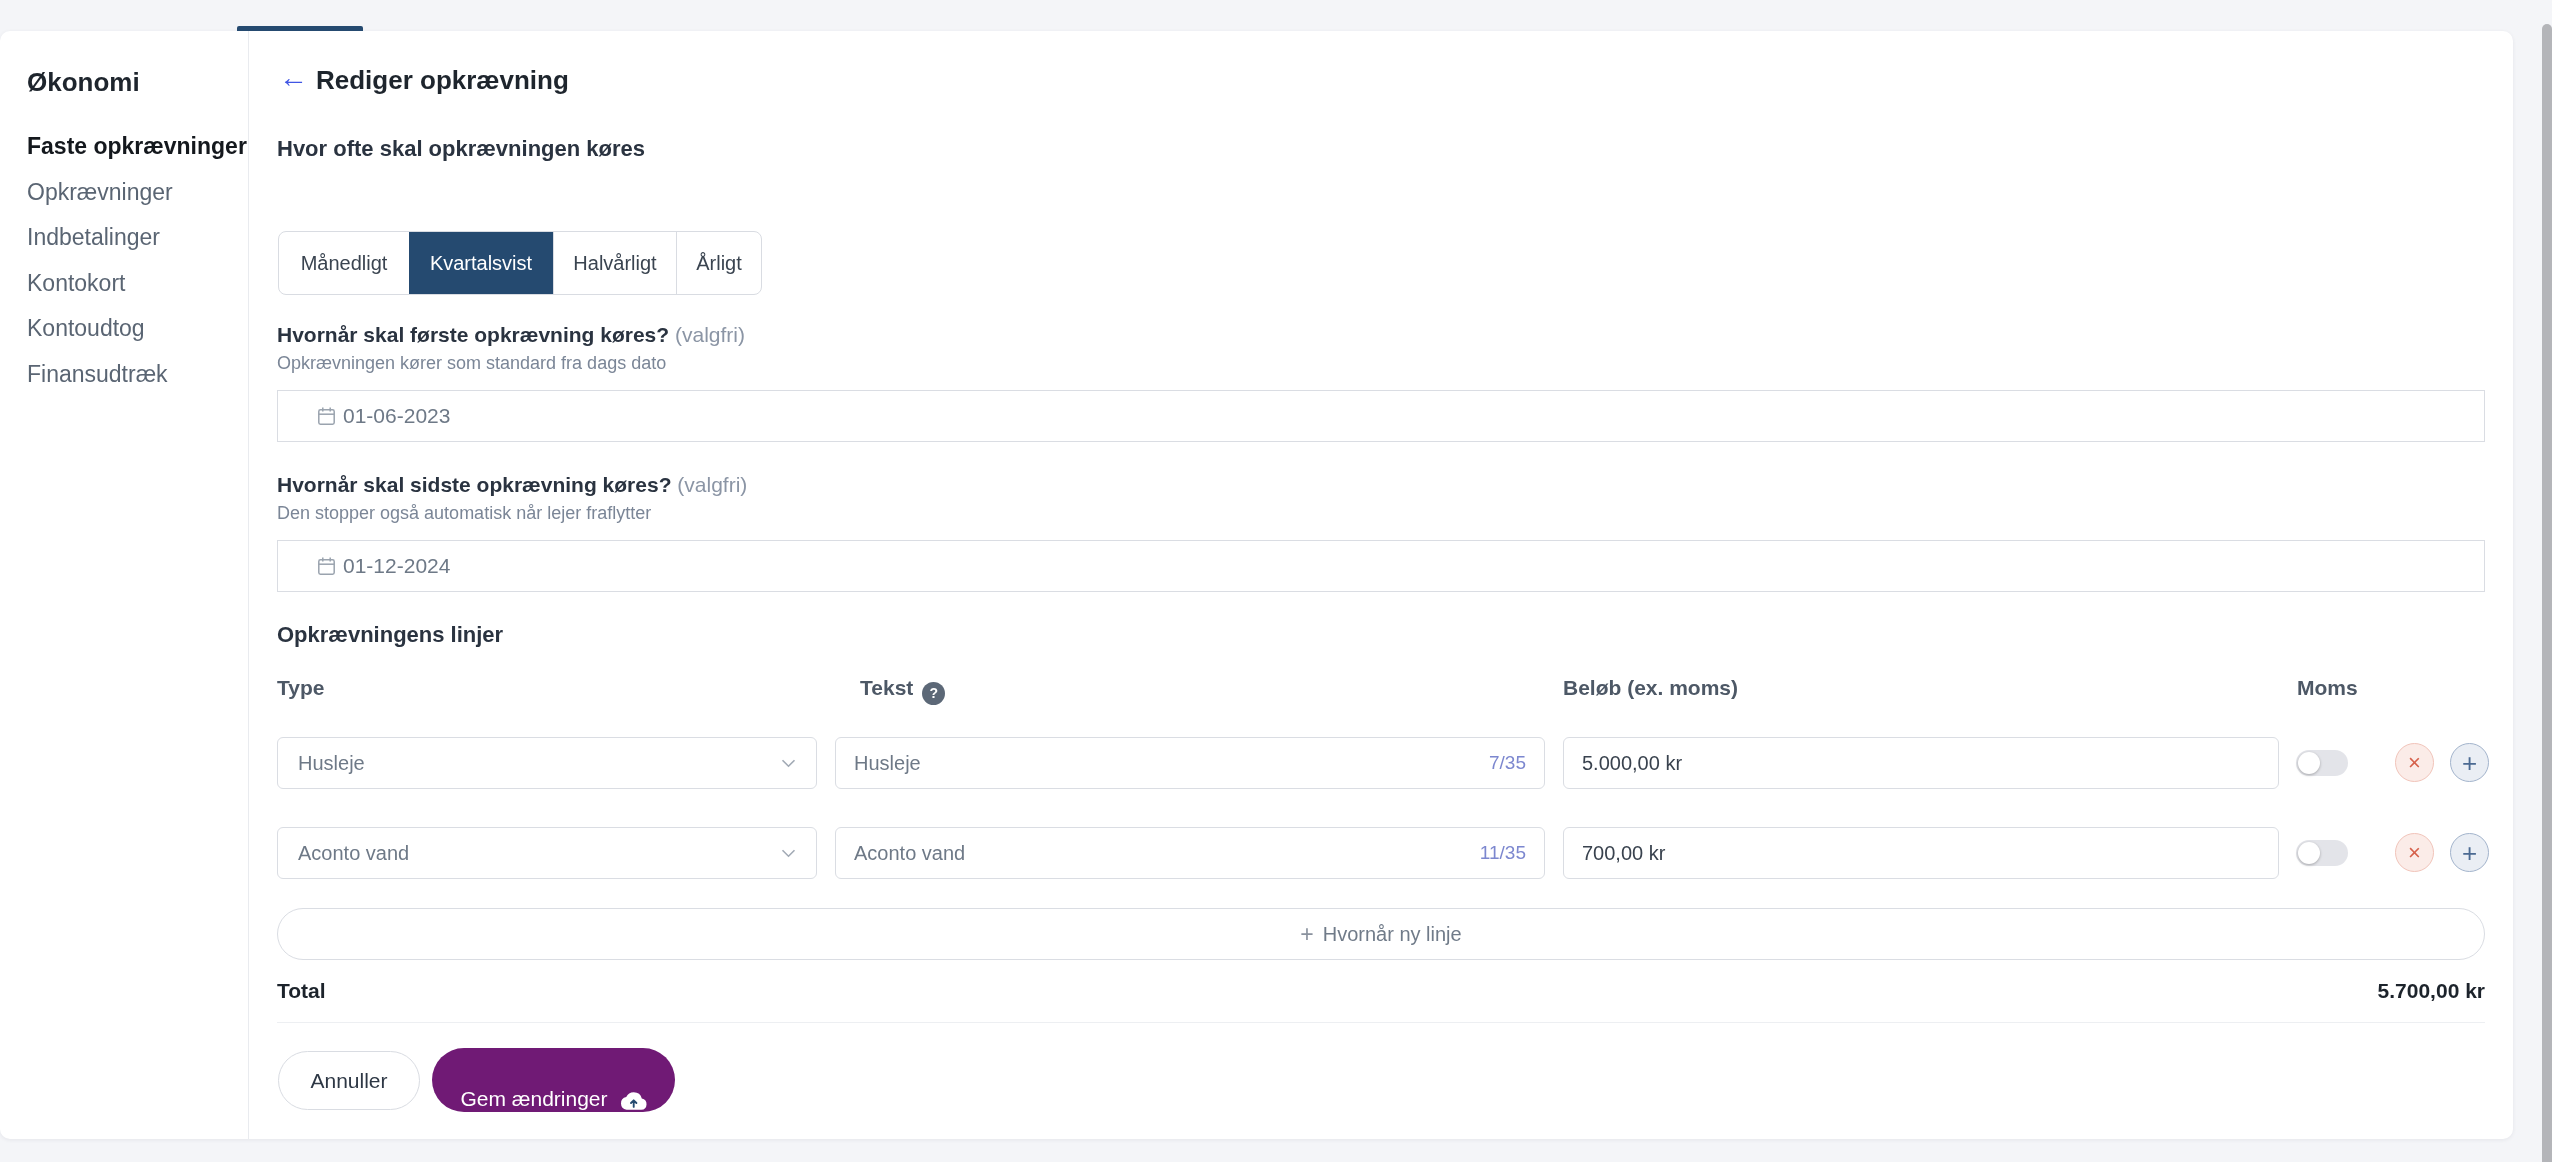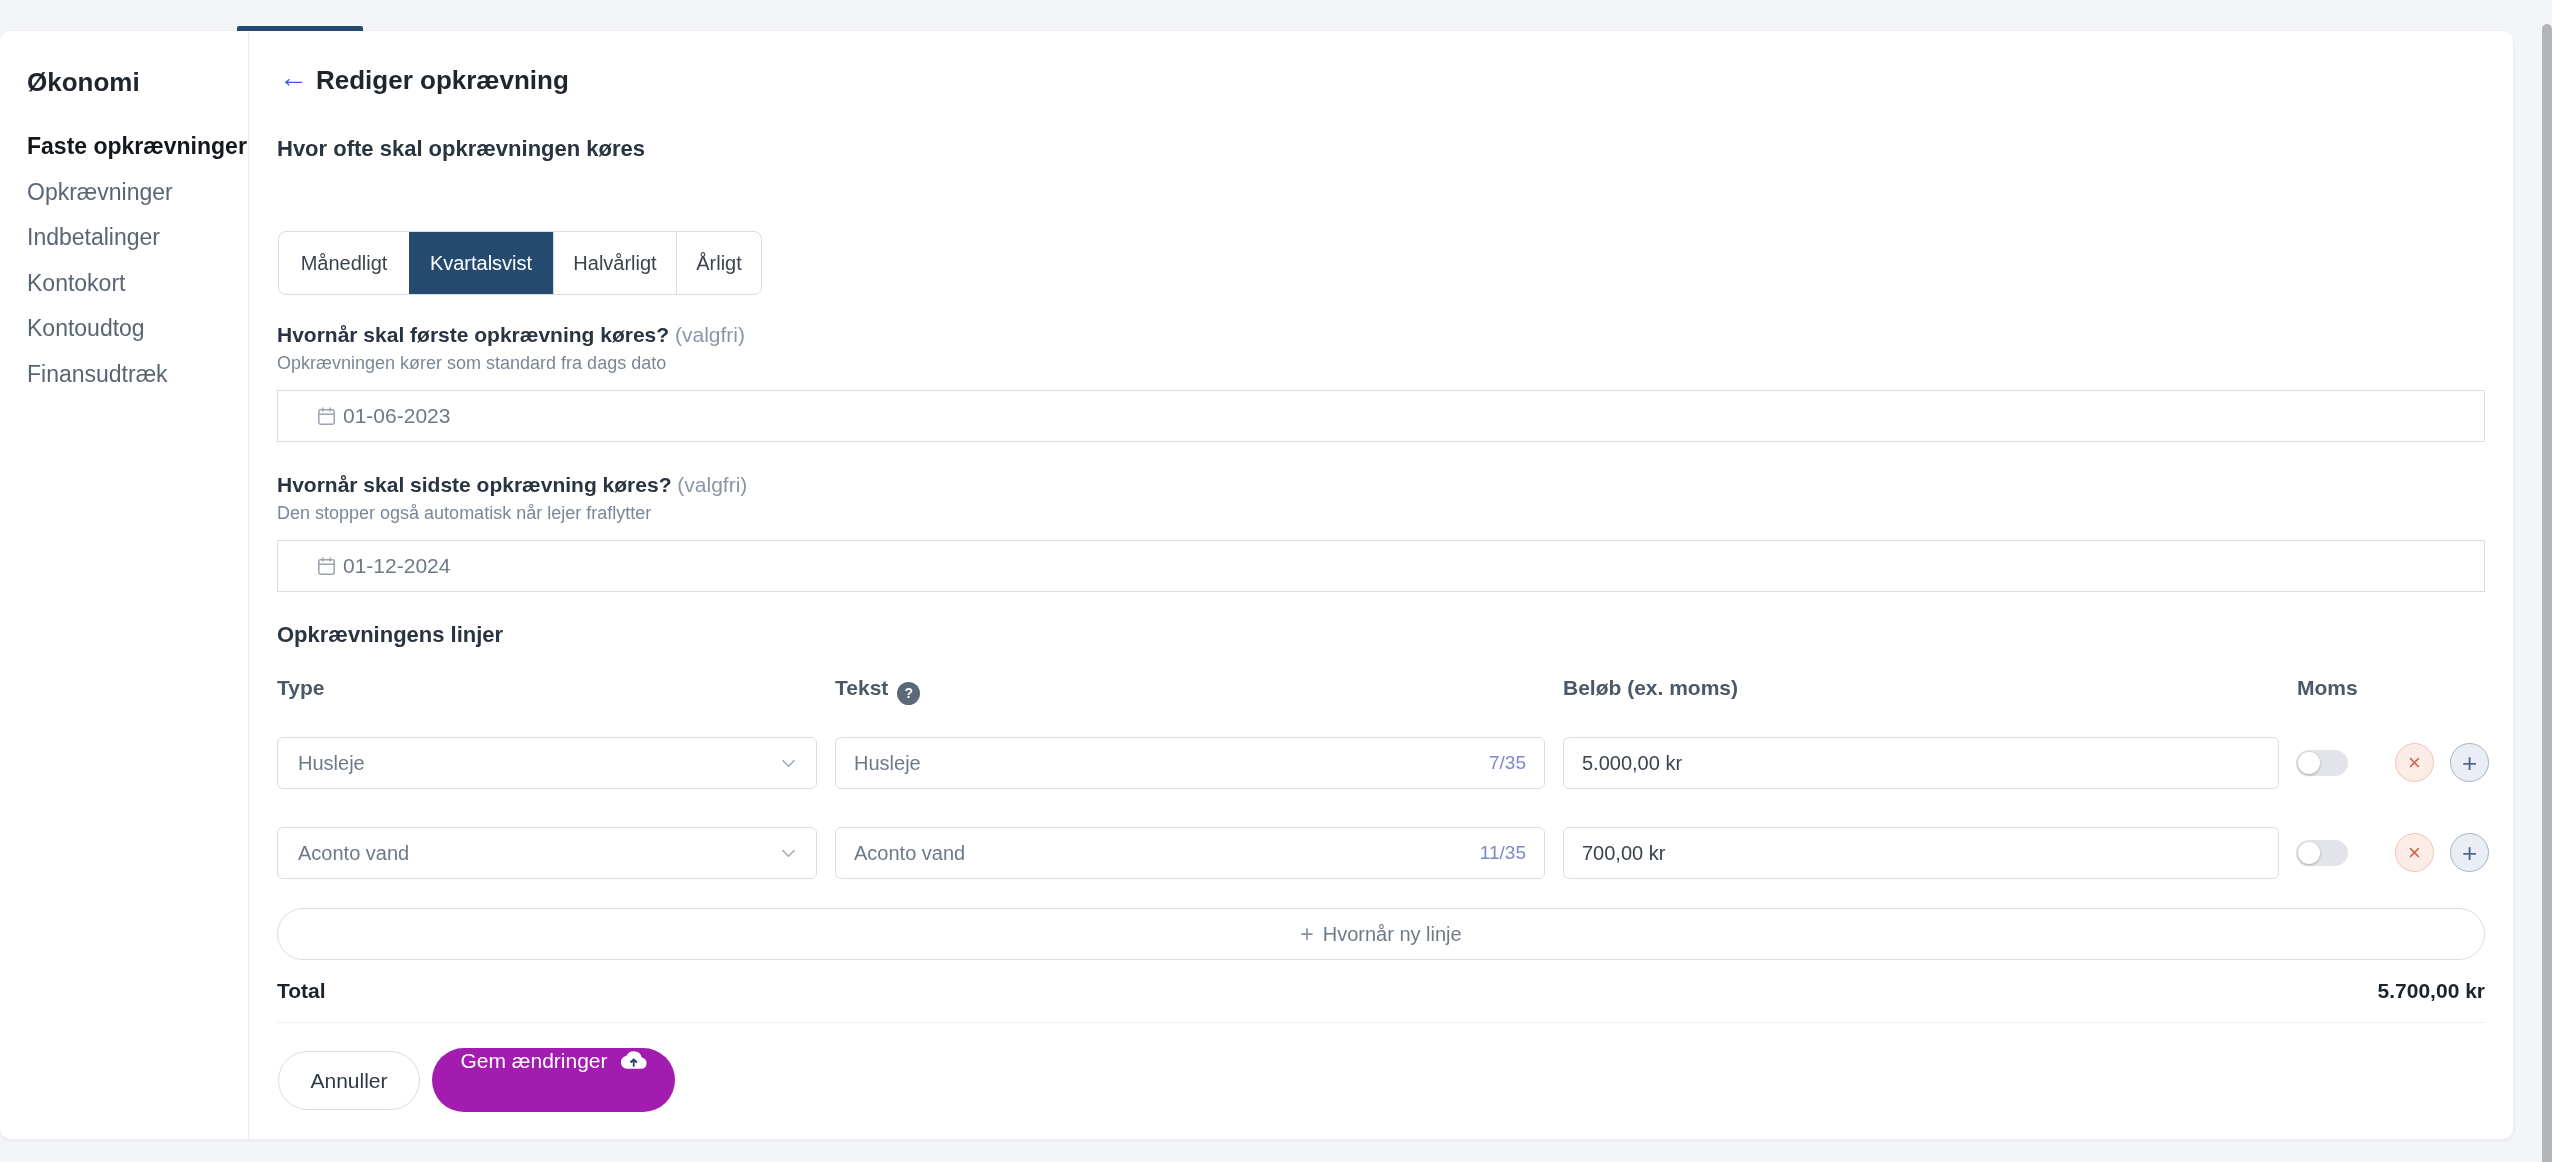--- a/index.html
+++ b/index.html
@@ -189,7 +189,7 @@
   <div class="sec-heading" style="left:277px;top:598px">Opkrævningens linjer</div>
 
   <div class="col-head" style="left:277px">Type</div>
-  <div class="col-head" style="left:835px">
+  <div class="col-head" style="left:860px">
     <span>Tekst</span><span class="help-badge">?</span>
   </div>
   <div class="col-head" style="left:1563px">Beløb (ex. moms)</div>

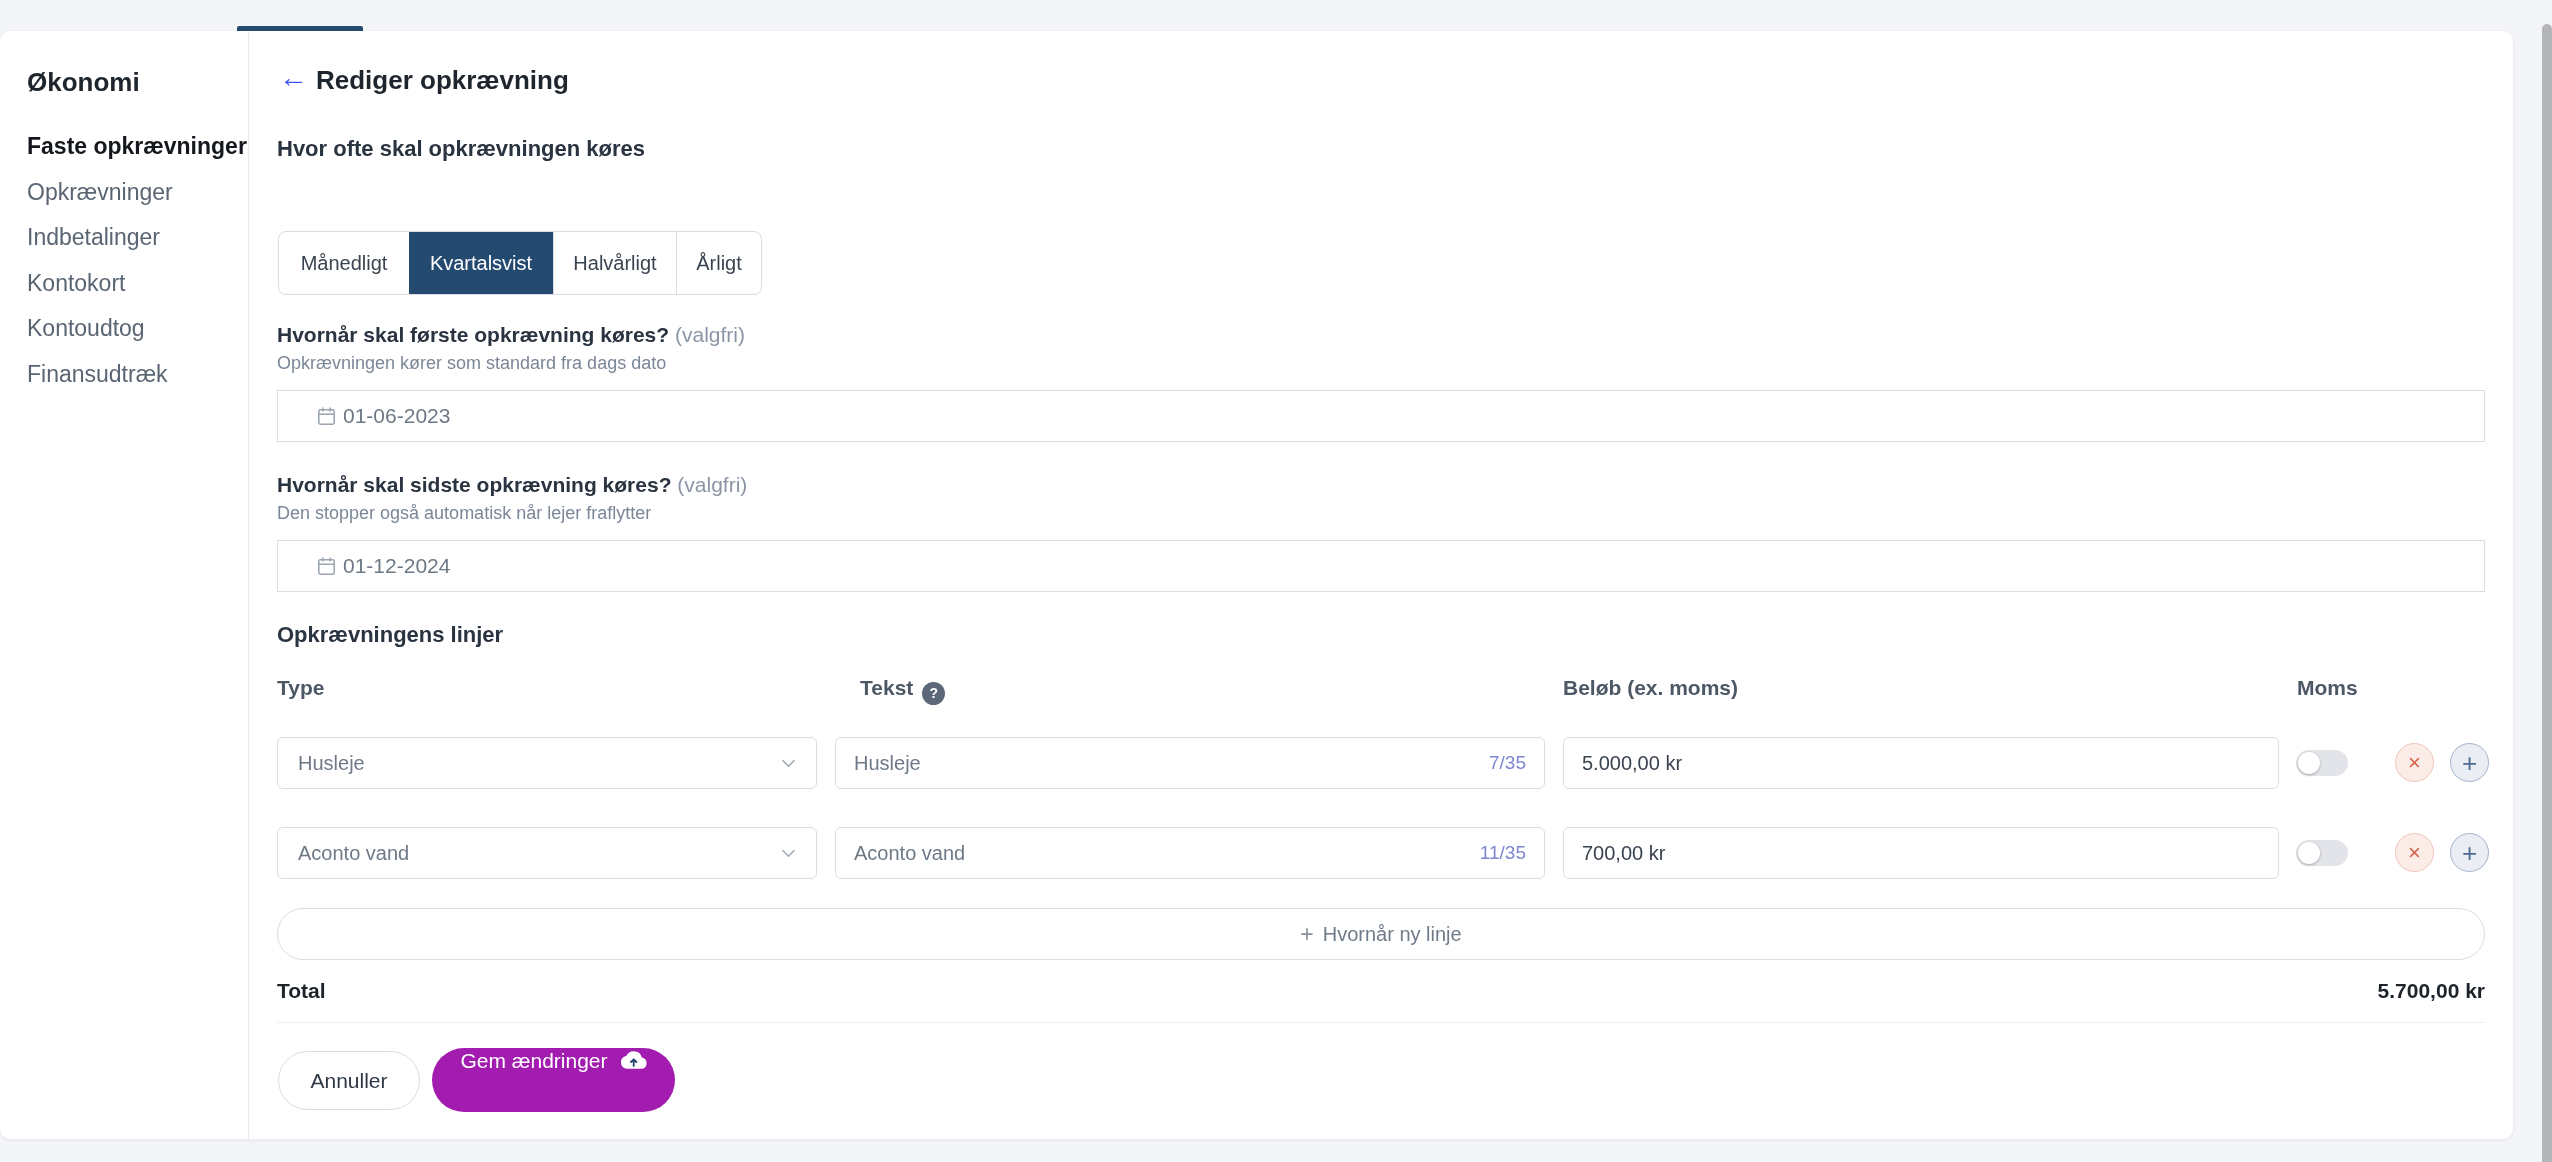--- a/index.html
+++ b/index.html
@@ -120,8 +120,8 @@
   }
   .btn-save{
     position:absolute;left:432px;top:1024px;width:243px;height:64px;box-sizing:border-box;
-    border:none;border-radius:32px;background:#a21caf;
-    display:flex;align-items:flex-start;justify-content:center;gap:12px;
+    border:none;border-radius:32px;background:#701a75;
+    display:flex;align-items:flex-end;justify-content:center;gap:12px;
     font-size:21px;color:#ffffff;cursor:pointer;font-family:inherit;
   }
   

